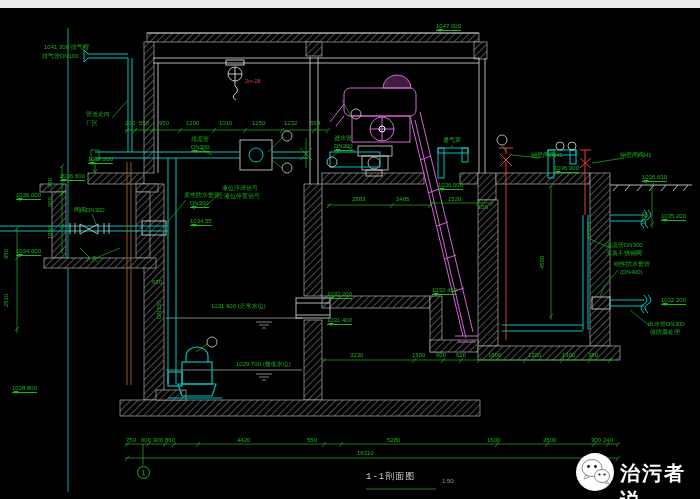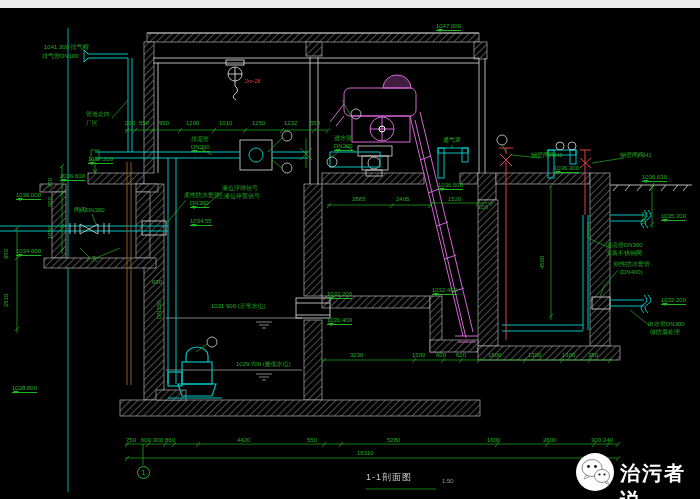--- a/index.html
+++ b/index.html
@@ -314,7 +314,7 @@
       <span class="ann dim" style="left: 603px; top: 437px;">240</span>
       <span class="ann dim" style="left: 357px; top: 450px;">16310</span>
       <span class="ann axis" style="left: 137px; top: 466px;">1</span>
-      <span class="ann title" style="left: 366px; top: 474px;">1-1剖面图</span>
+      <span class="ann title" style="left: 366px; top: 474px; font-family: Liberation Mono, monospace;">1-1剖面图</span>
       <span class="ann scale" style="left: 442px; top: 478px;">1:50</span>
     </div>
 

